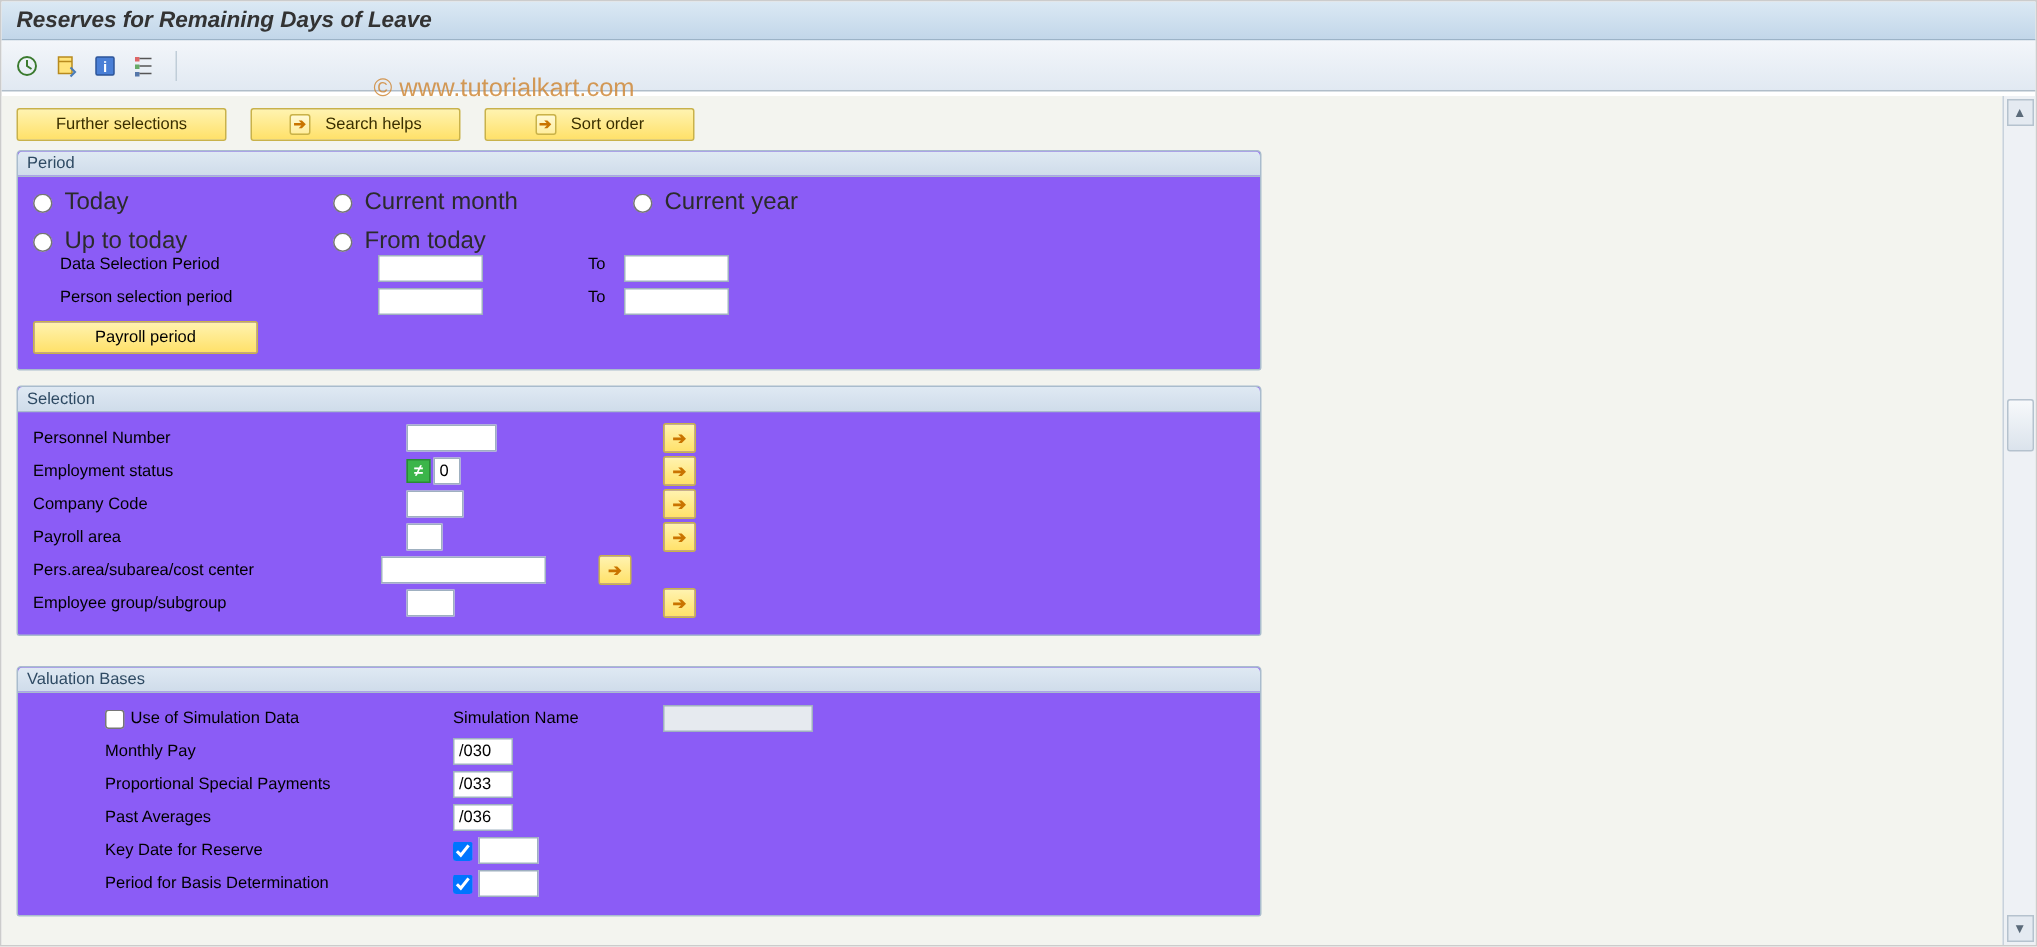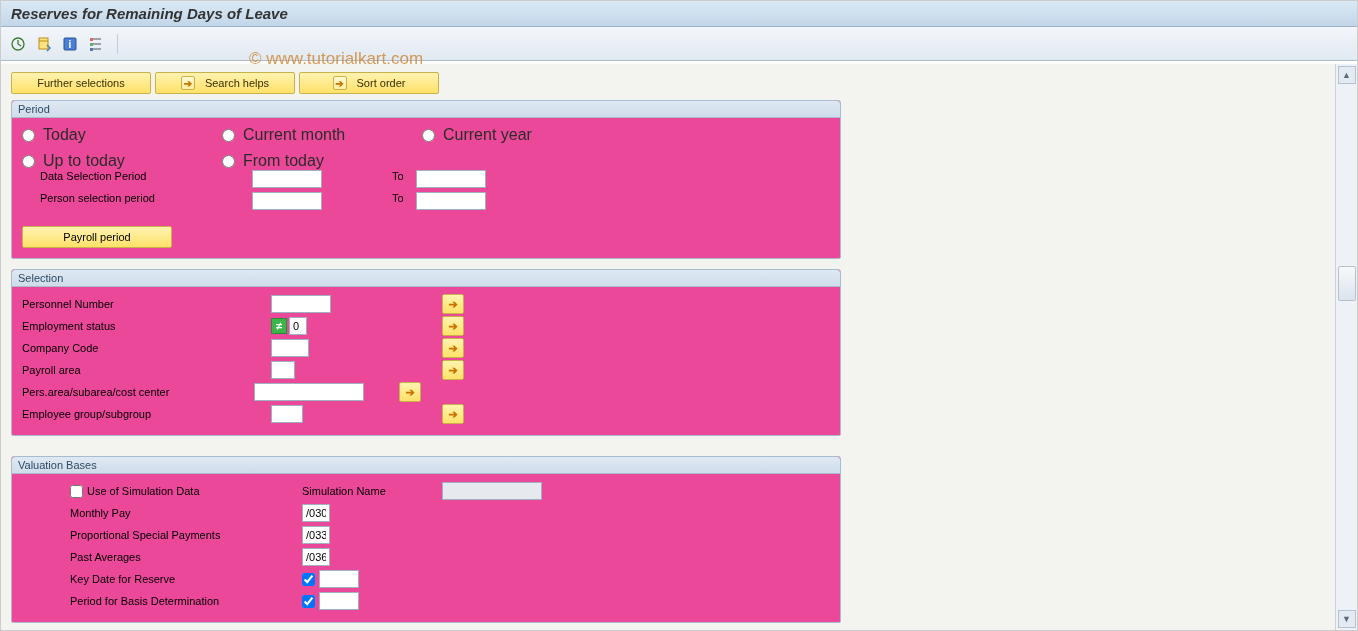--- a/index.html
+++ b/index.html
@@ -71,7 +71,7 @@
     background:linear-gradient(#f7f9fb,#dbe3ec); border:1px solid #b5c2ce; border-radius:2px; }
 
   
-  .app-btn-row { display:flex; gap:4px; margin-bottom:6px; }
+  .app-btn-row { display:flex; gap:16px; margin-bottom:6px; }
   .app-btn {
     background: linear-gradient(#fff3b0,#ffe169);
     border:1px solid #c9b24a;

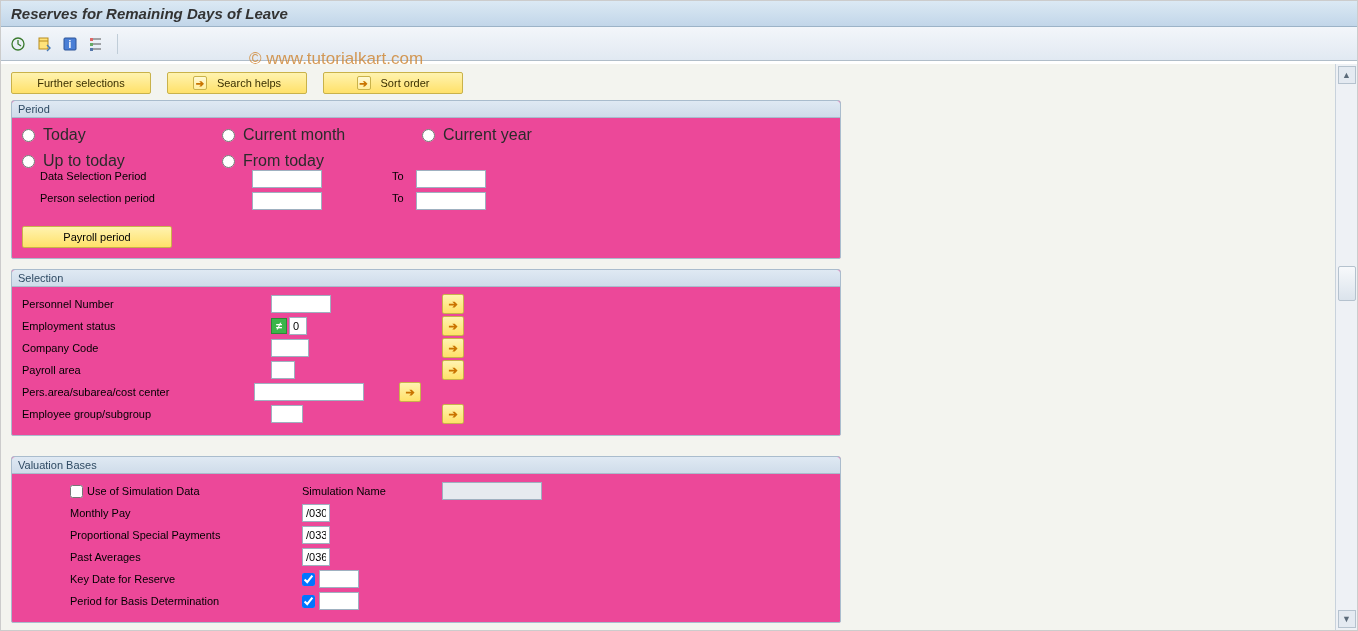--- a/index.html
+++ b/index.html
@@ -98,7 +98,7 @@
   
   .groupbox {
     border:1px solid #a9bccd;
-    background:#ec4899;
+    background:#8b5cf6;
     border-radius:3px 3px 2px 2px;
     width:830px;
     margin-bottom:10px;

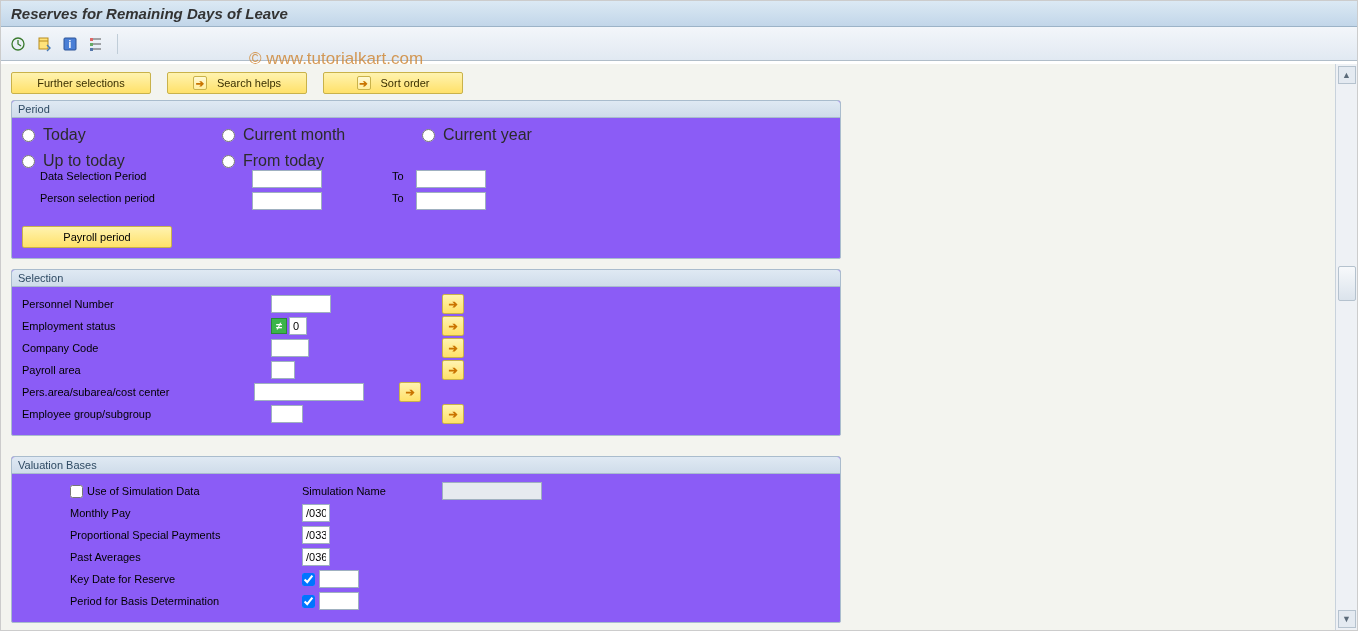--- a/index.html
+++ b/index.html
@@ -199,7 +199,7 @@
     font-size:11px;
     display:flex; align-items:center; justify-content:center;
     cursor:pointer;
-    margin-top:12px;
+    margin-top:0;
   }
 
   

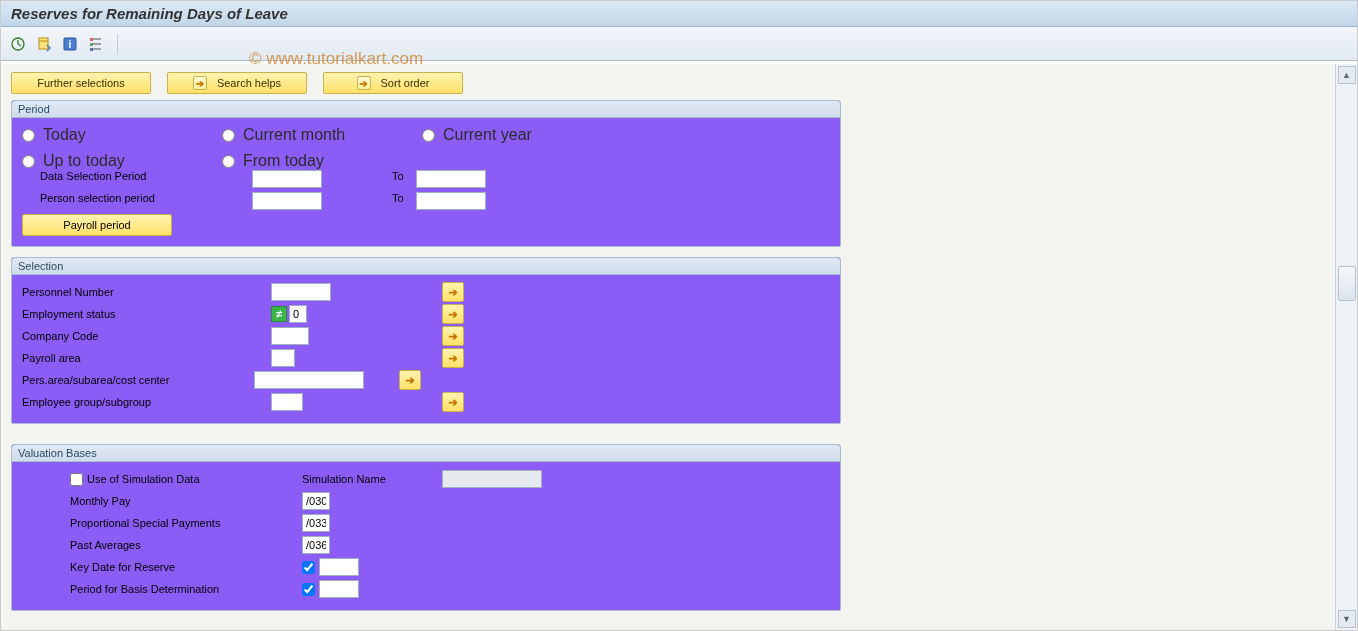--- a/index.html
+++ b/index.html
@@ -133,7 +133,7 @@
     padding:1px 3px;
   }
   input.txt { width:70px; }
-  input.txt-md { width:28px; border:1px solid #9fb0c0; background:#fff; height:18px; font-size:11px; padding:1px 3px; }
+  input.txt-md { width:40px; border:1px solid #9fb0c0; background:#fff; height:18px; font-size:11px; padding:1px 3px; }
   input.txt-narrow { width:28px; border:1px solid #9fb0c0; background:#fff; height:18px; font-size:11px; padding:1px 3px; }
   input.txt-wide { width:130px; border:1px solid #9fb0c0; background:#fff; height:18px; font-size:11px; padding:1px 3px; }
   .lbl { font-size:16px; color:#2b2b2b; }

